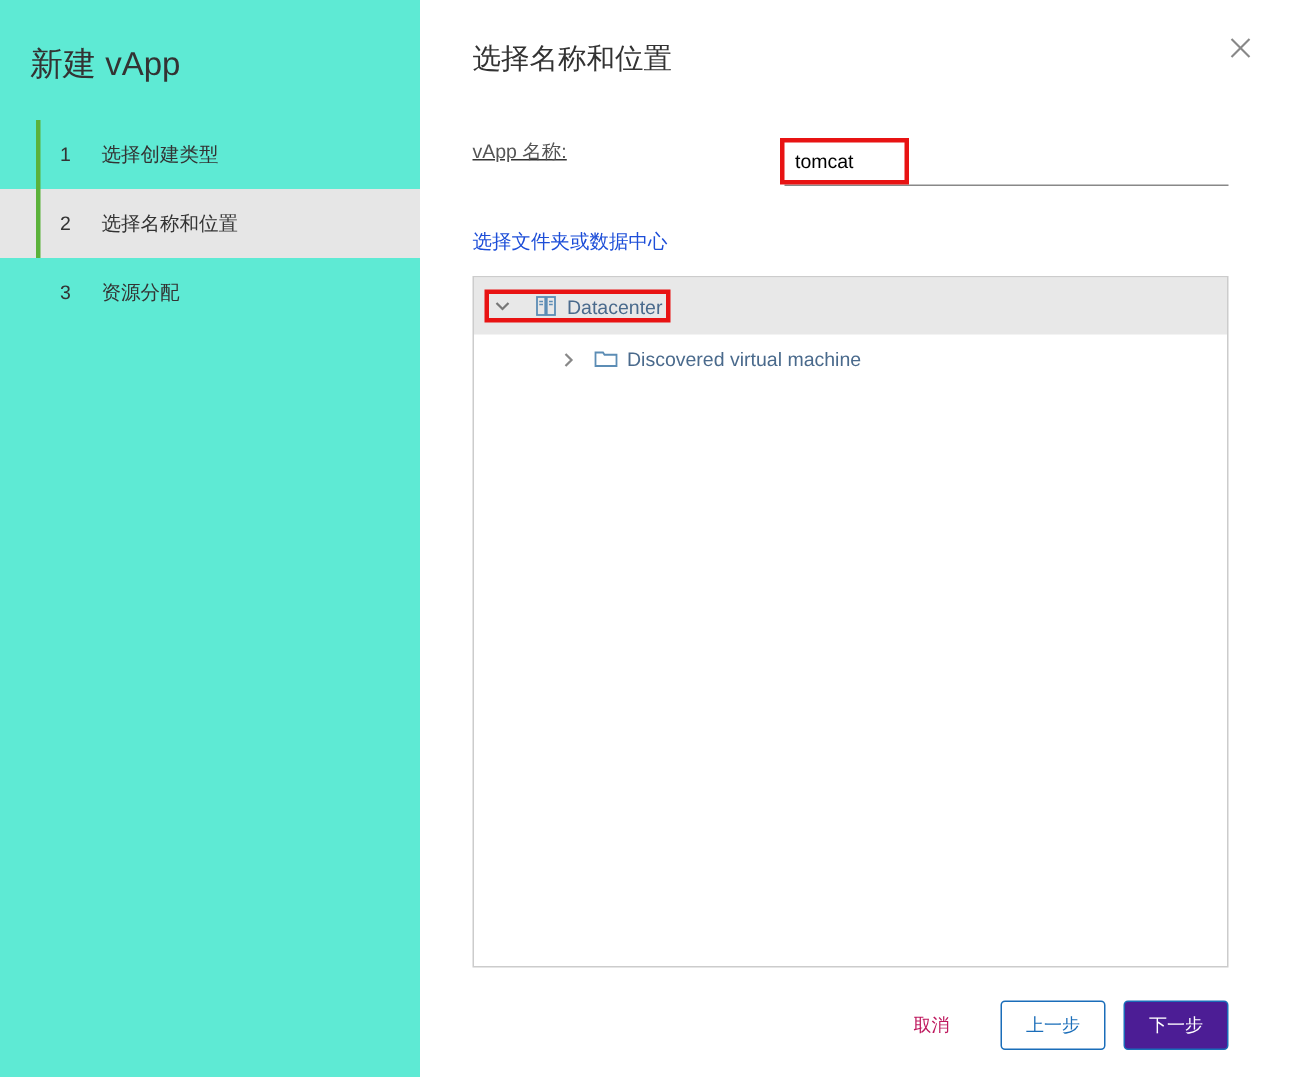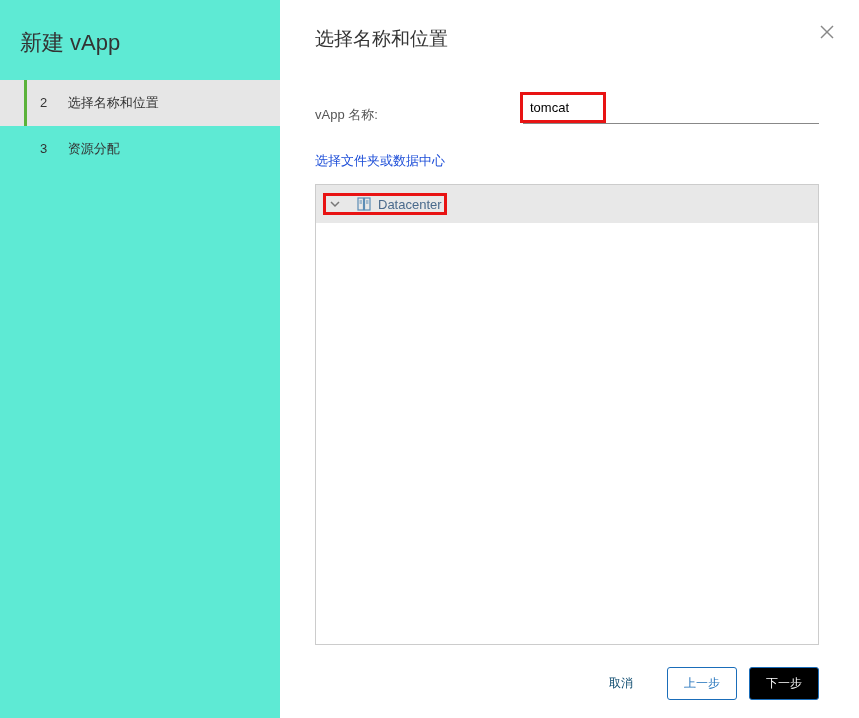--- a/index.html
+++ b/index.html
@@ -205,6 +205,10 @@
 <div class="sidebar">
   <div class="wizard-title">新建 vApp</div>
   <ul class="steps">
+    <li class="step completed">
+      <span class="num">1</span>
+      <span>选择创建类型</span>
+    </li>
     <li class="step active">
       <span class="num">2</span>
       <span>选择名称和位置</span>

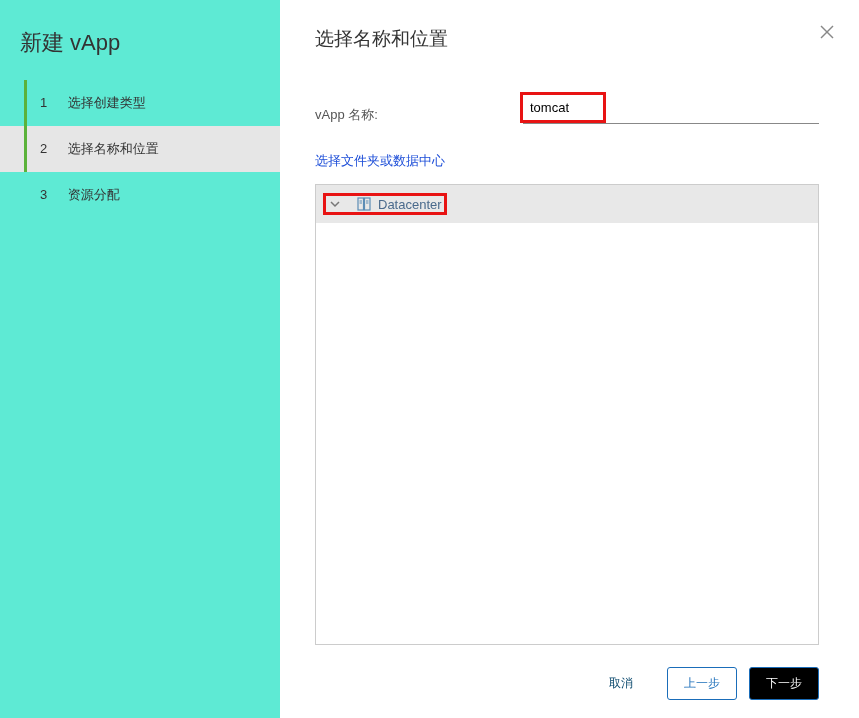--- a/index.html
+++ b/index.html
@@ -87,8 +87,9 @@
     }
     .form-row {
       display: flex;
-      align-items: flex-end;
+      align-items: flex-start;
       margin-bottom: 28px;
+      text-decoration: underline;
     }
     .form-label {
       width: 208px;

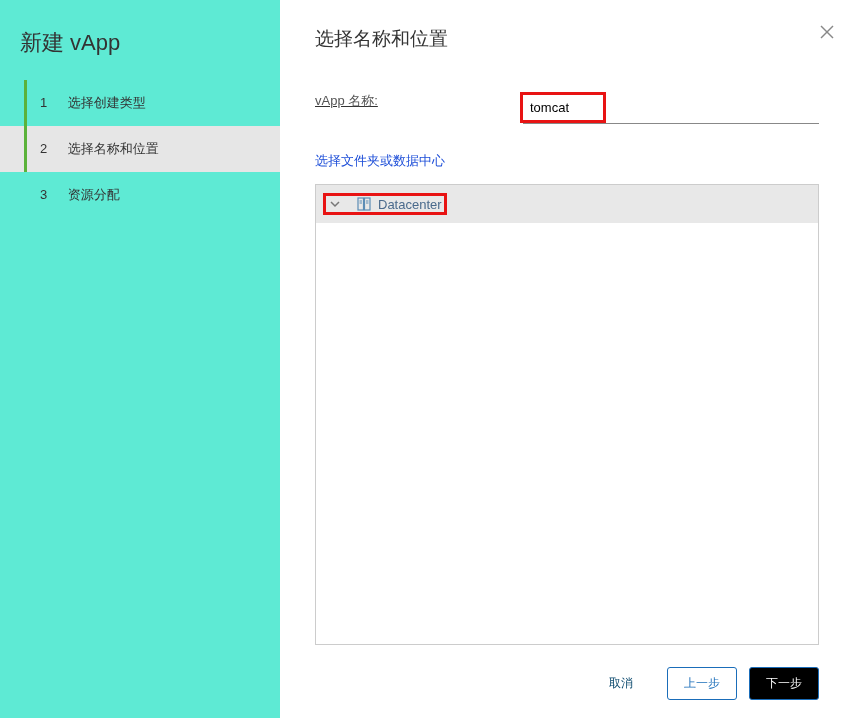--- a/index.html
+++ b/index.html
@@ -262,6 +262,19 @@
         <span>Datacenter</span>
       </div>
     </div>
+    <div class="tree-row tree-child">
+      <span class="tree-toggle">
+        <svg width="10" height="10" viewBox="0 0 10 10">
+            <polyline points="3,1 7,5 3,9" fill="none" stroke="#888" stroke-width="1.5"></polyline>
+          </svg>
+      </span>
+      <span class="tree-icon">
+        <svg width="16" height="14" viewBox="0 0 16 14">
+            <path d="M1 3 L1 12 L15 12 L15 4.5 L7 4.5 L6 3 Z" fill="none" stroke="#5c8db5" stroke-width="1.2"></path>
+          </svg>
+      </span>
+      <span>Discovered virtual machine</span>
+    </div>
   </div>
 
   <div class="footer">

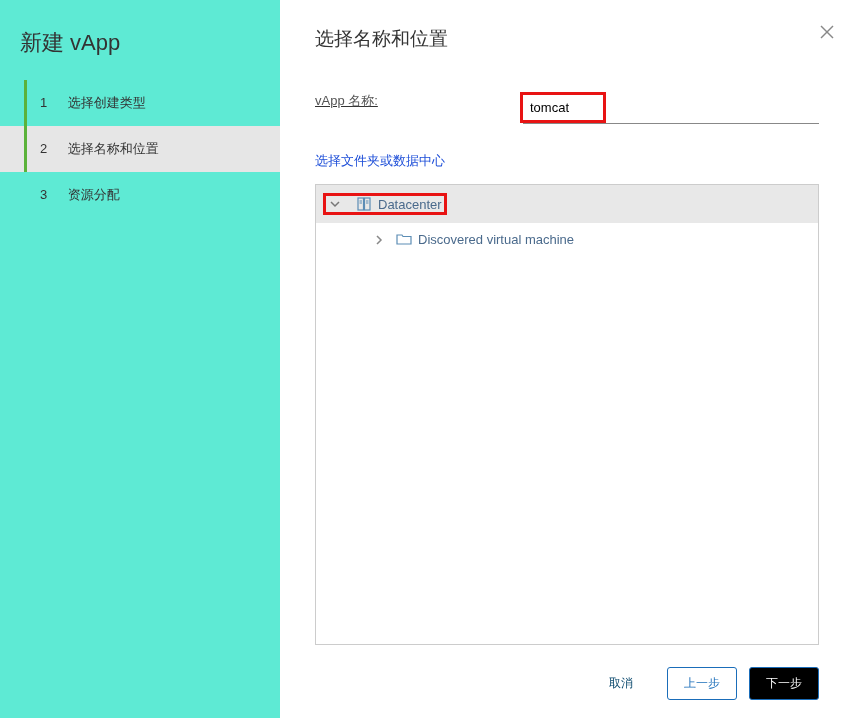--- a/index.html
+++ b/index.html
@@ -184,7 +184,7 @@
       background: transparent;
     }
     .btn-link {
-      color: #0c4a6e;
+      color: #be185d;
       border: none;
       margin-right: 6px;
     }

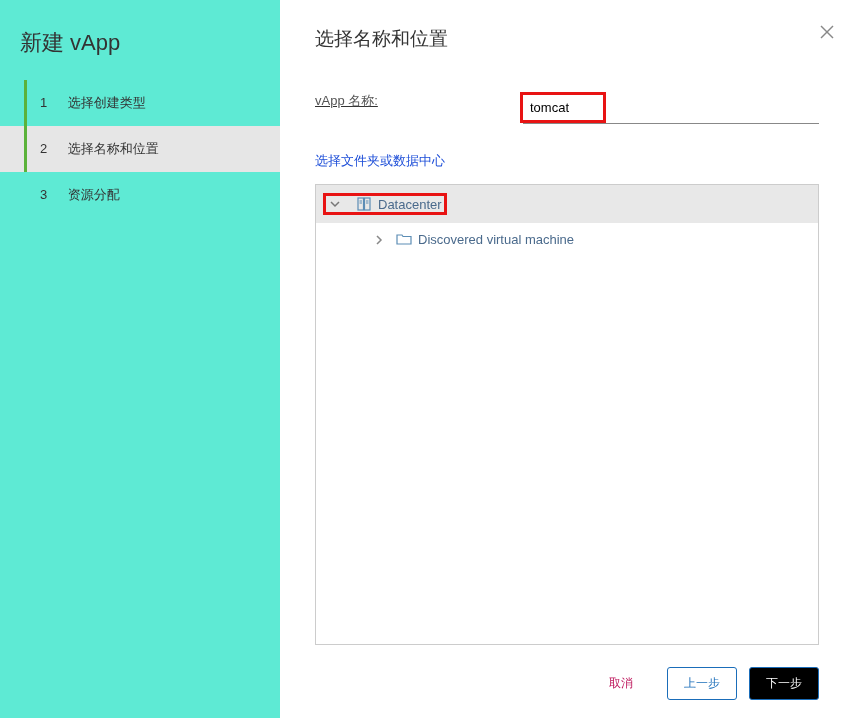--- a/index.html
+++ b/index.html
@@ -195,7 +195,7 @@
     }
     .btn-primary {
       color: #fff;
-      background: #000000;
+      background: #4c1d95;
       border: 1px solid #1a6db9;
     }
     svg { display: block; }

